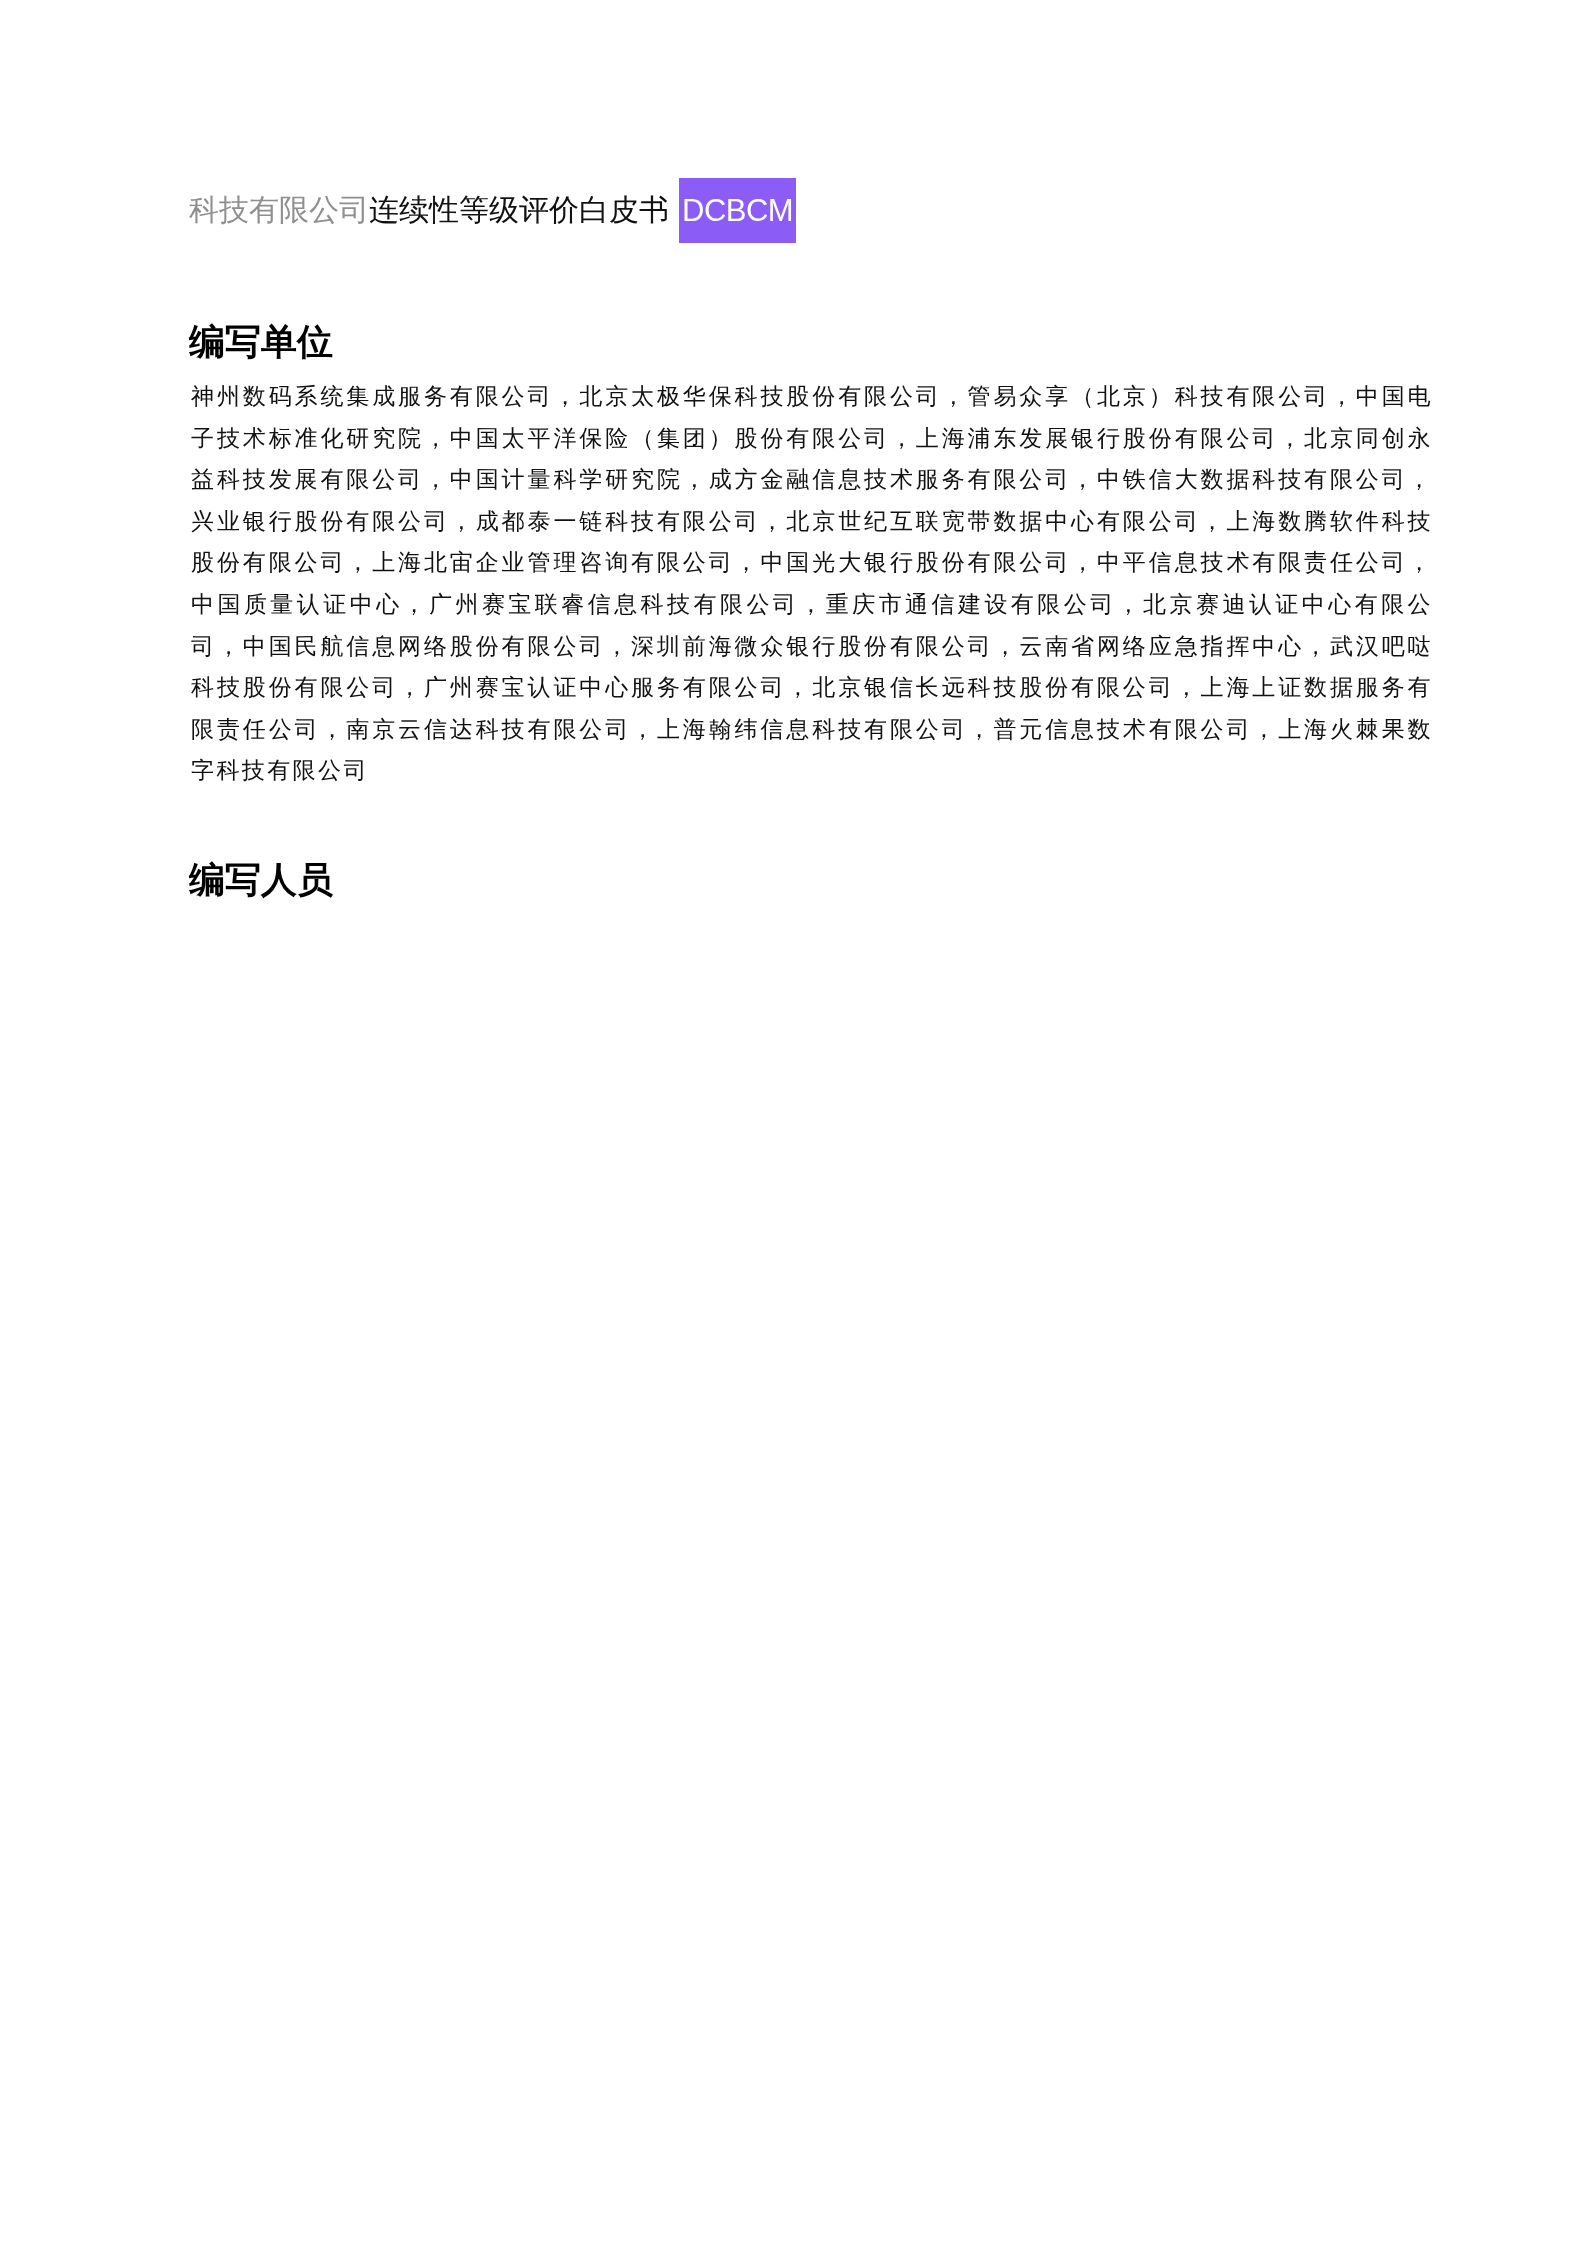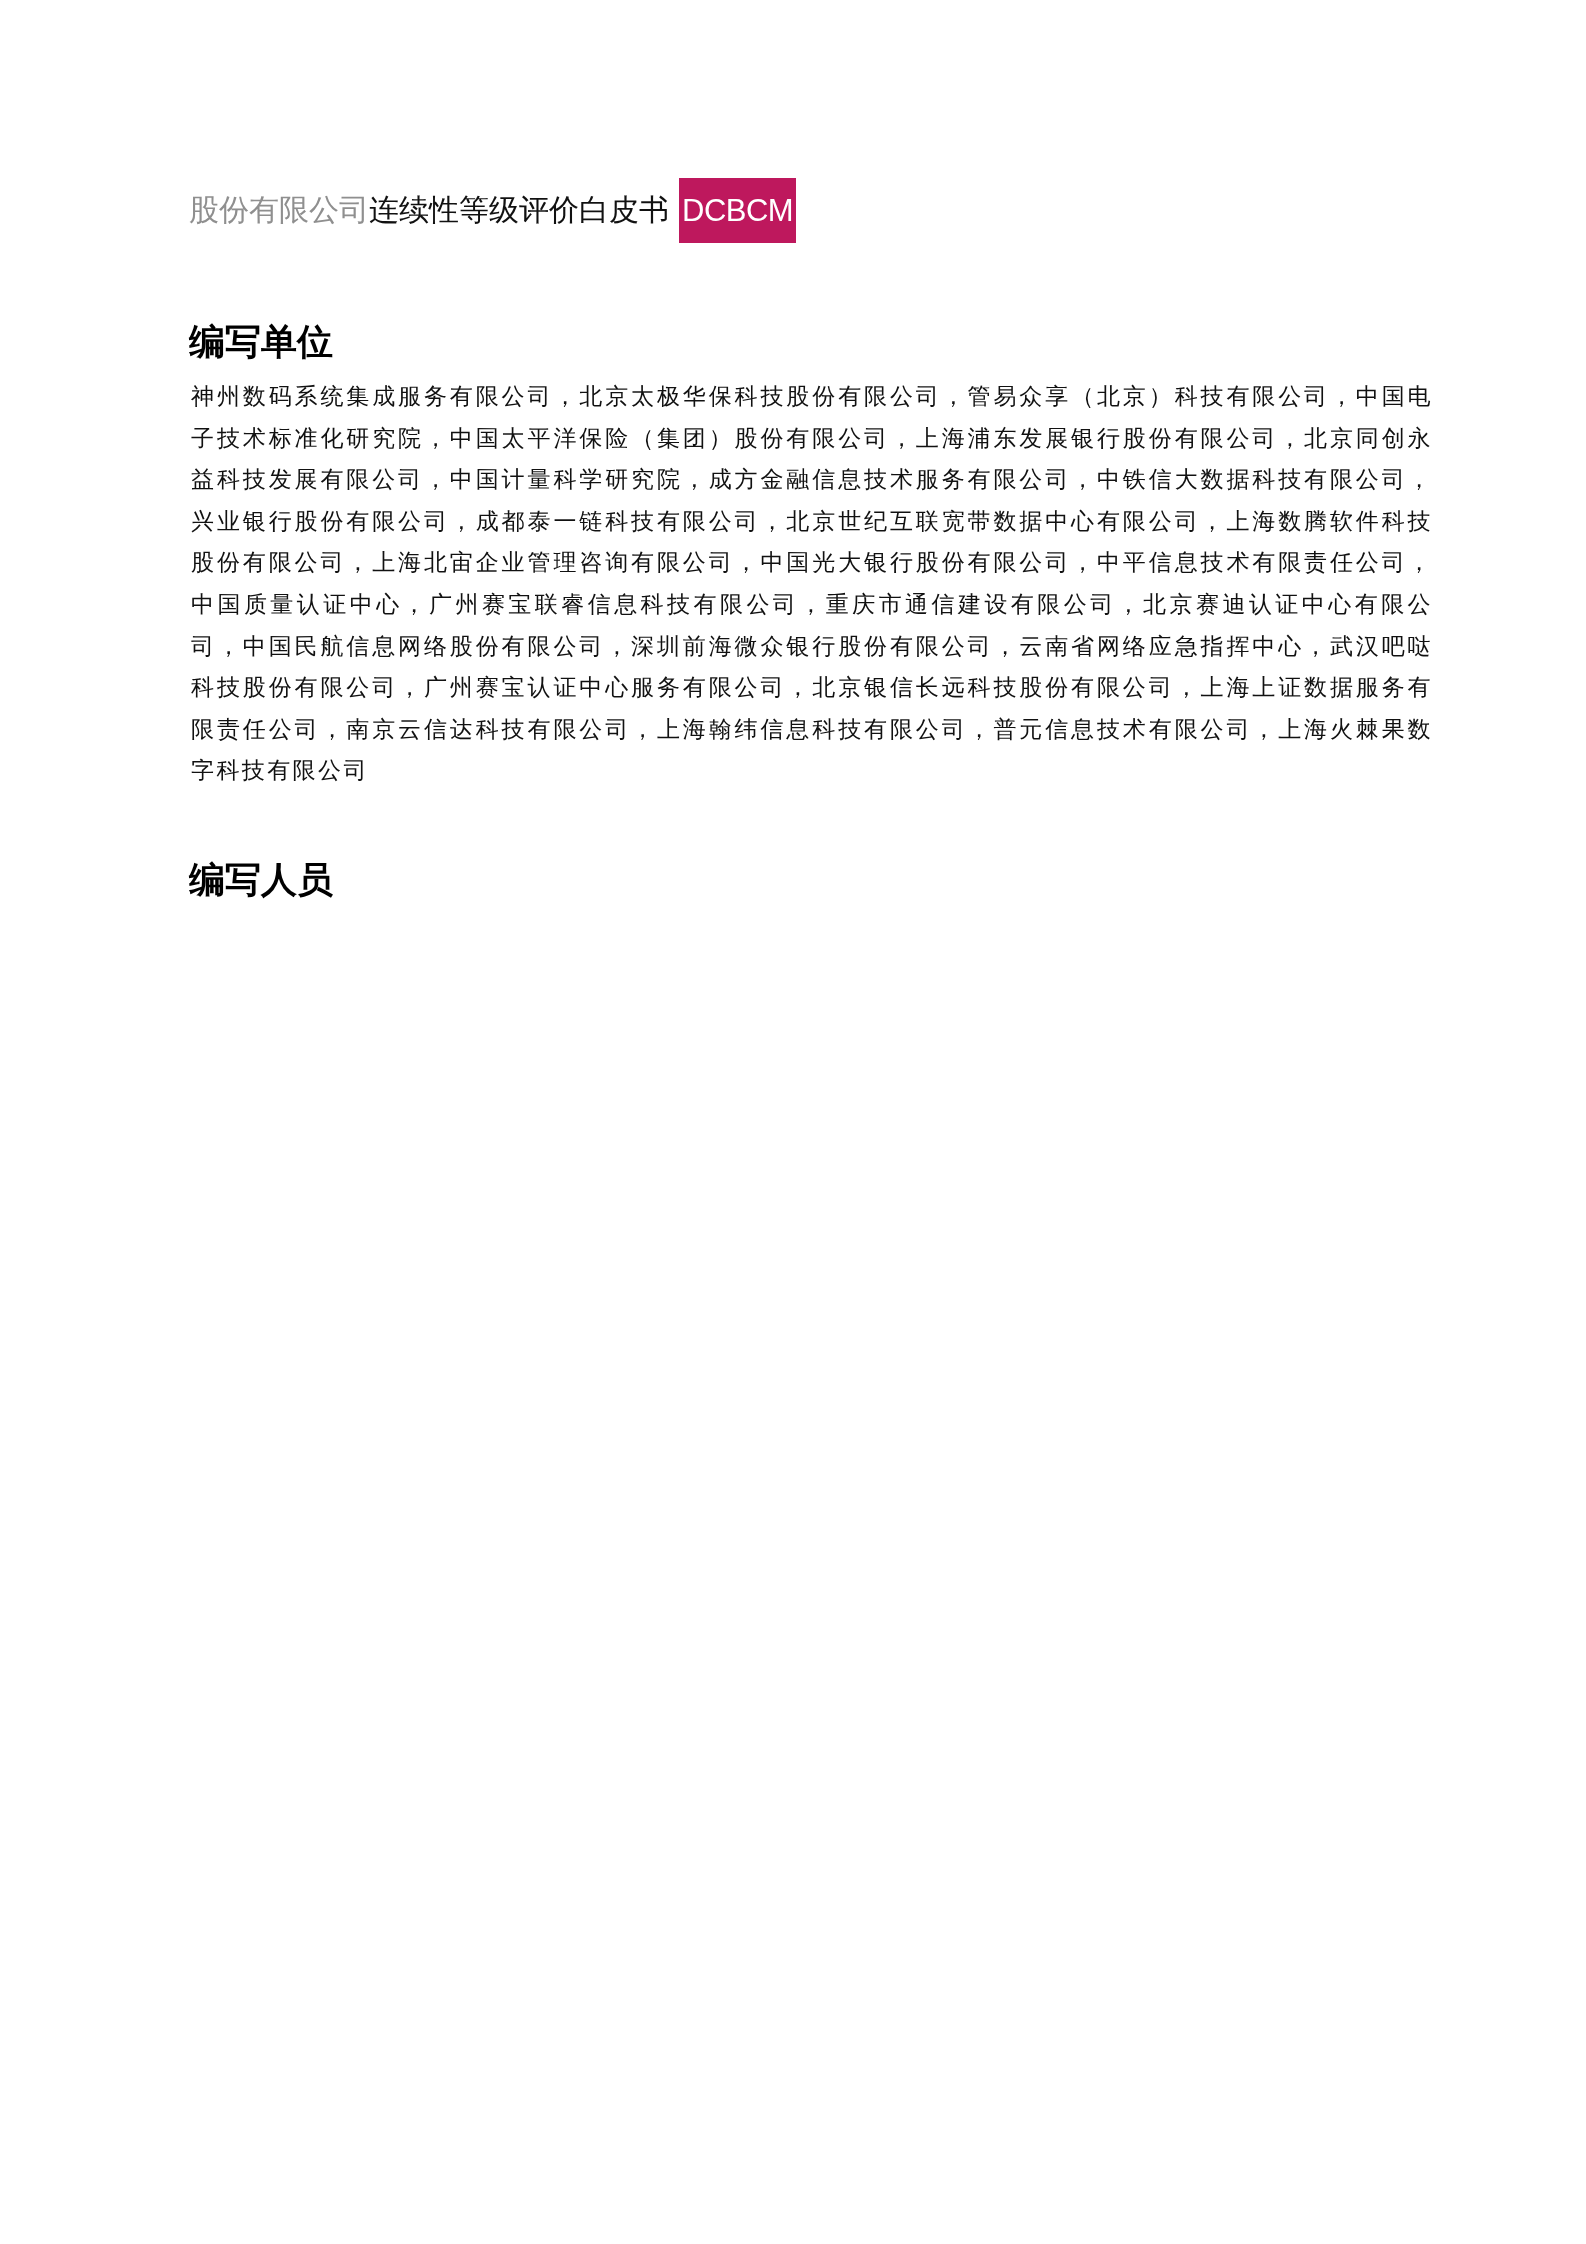--- a/index.html
+++ b/index.html
@@ -75,7 +75,7 @@
 <body>
 
 <div class="page-header">
-  <span class="header-gray">股份有限公司</span>
+  <span class="header-gray">科技有限公司</span>
   <span class="header-black">连续性等级评价白皮书</span>
   <span class="header-badge">DCBCM</span>
 </div>

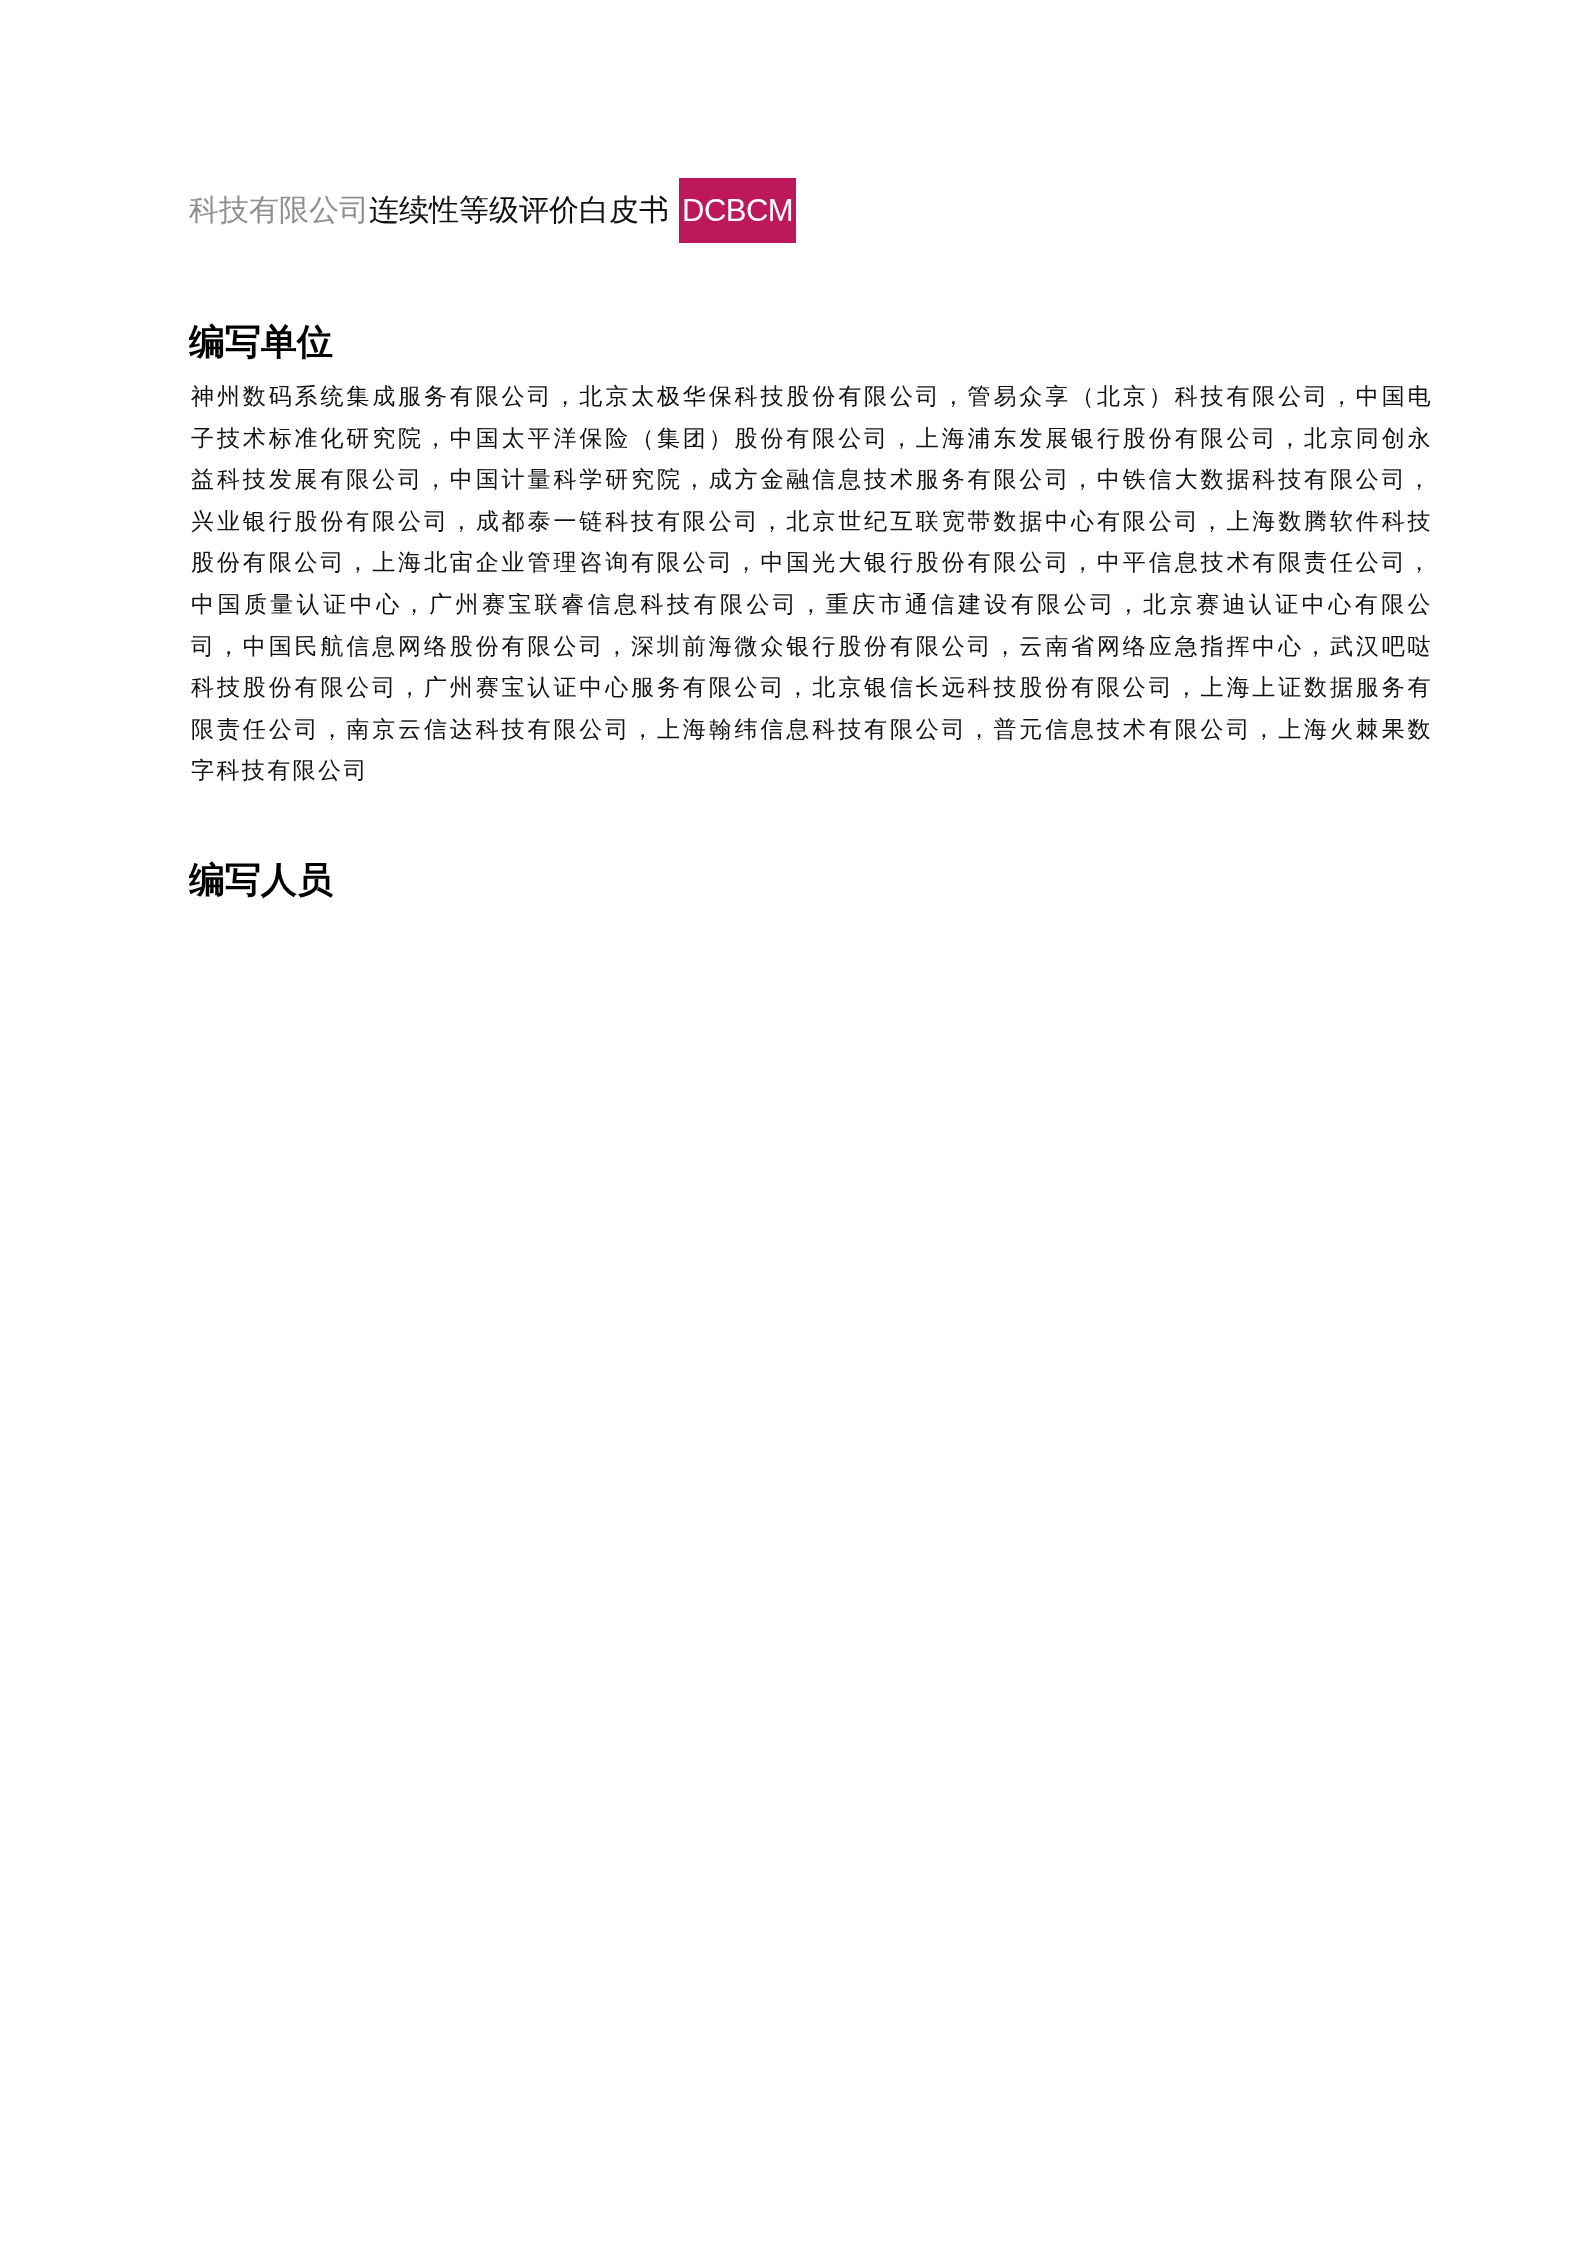--- a/index.html
+++ b/index.html
@@ -38,7 +38,7 @@
     .header-badge {
       display: inline-block;
       margin-left: 10px;
-      background: #be185d;
+      background: #8b5cf6;
       color: #ffffff;
       font-family: "Liberation Sans", sans-serif;
       font-size: 31px;

